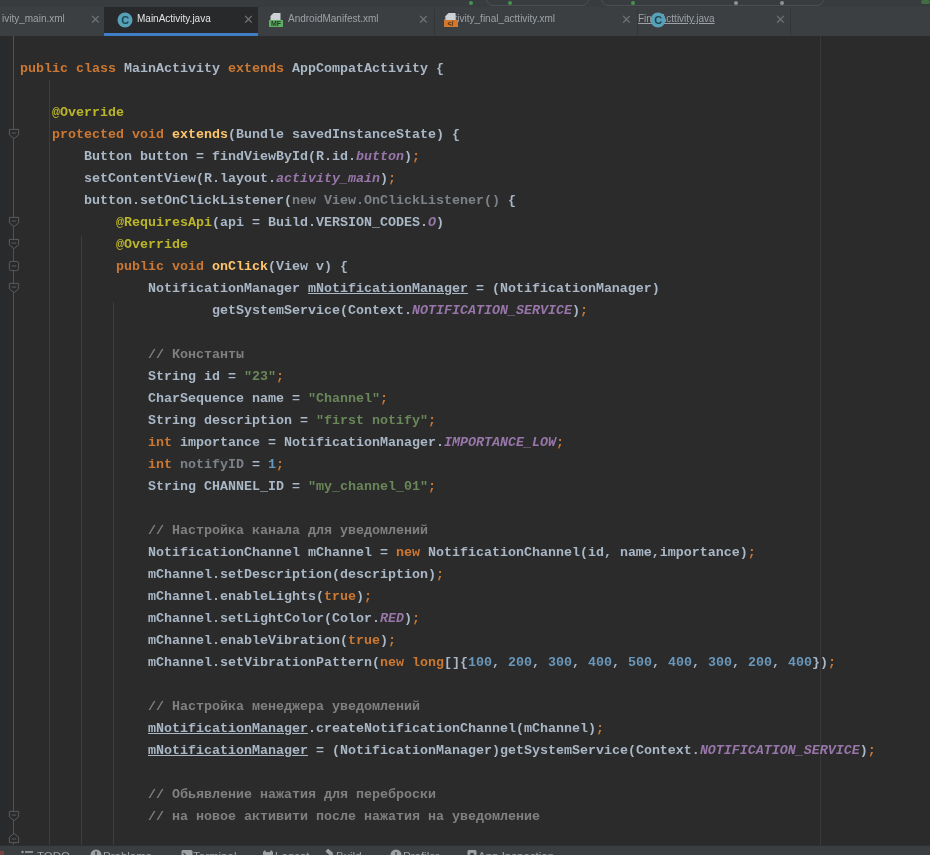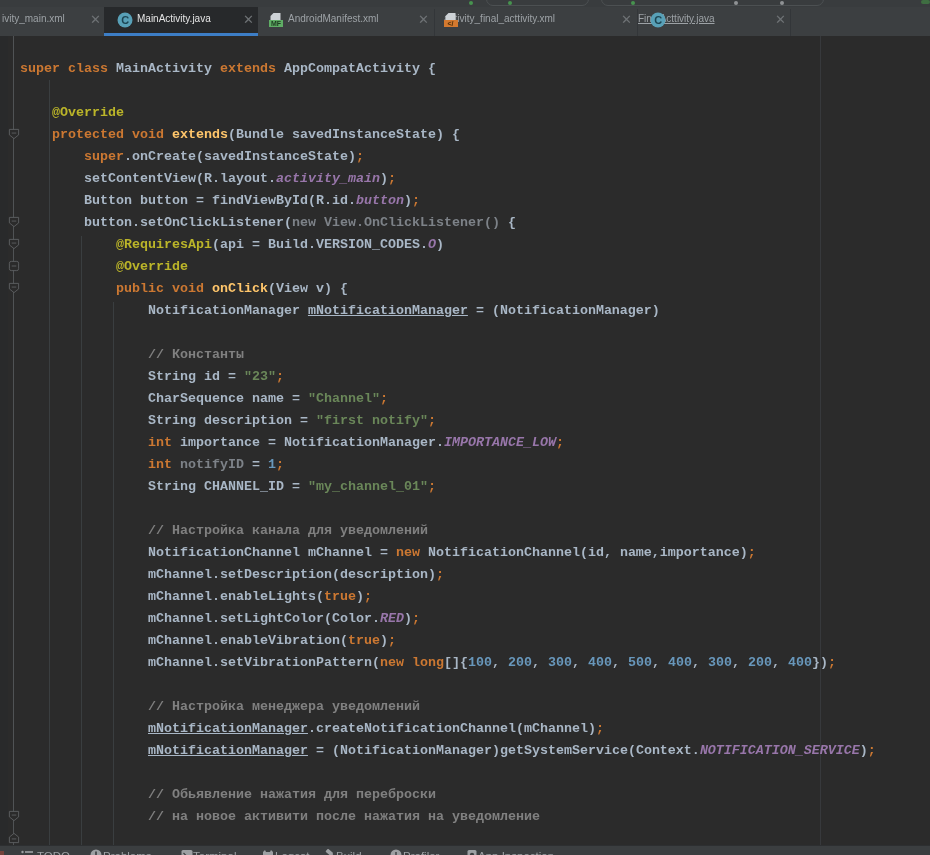--- a/index.html
+++ b/index.html
@@ -95,7 +95,7 @@
 <div class="guide" style="left:113px;top:302px;height:543px;"></div>
 <div class="guide" style="left:820px;top:36px;height:809px;background:#37393c;"></div>
 <div id="code">
-<div><span class="k">super class </span>MainActivity <span class="k">extends </span>AppCompatActivity {</div>
+<div><span class="k">public class </span>MainActivity <span class="k">extends </span>AppCompatActivity {</div>
 <div></div>
 <div>    <span class="a">@Override</span></div>
 <div>    <span class="k">protected void </span><span class="m">extends</span>(Bundle savedInstanceState) {</div>

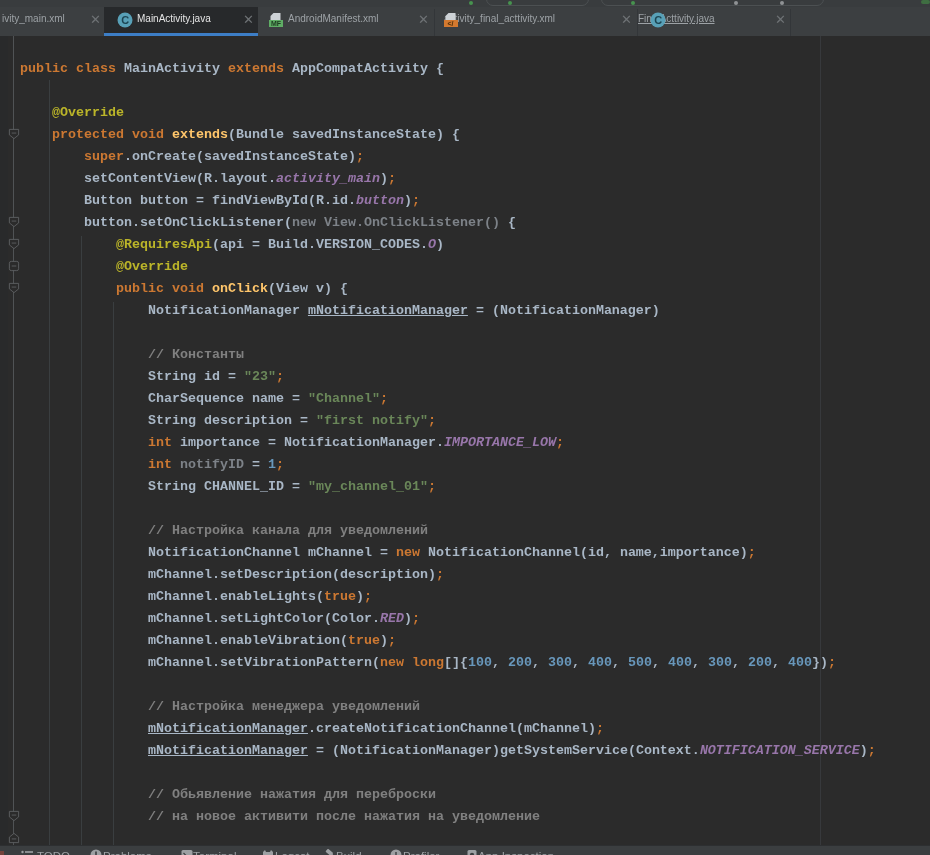--- a/index.html
+++ b/index.html
@@ -99,7 +99,6 @@
 <div></div>
 <div>    <span class="a">@Override</span></div>
 <div>    <span class="k">protected void </span><span class="m">extends</span>(Bundle savedInstanceState) {</div>
-<div>        <span class="k">super</span>.onCreate(savedInstanceState)<span class="k">;</span></div>
 <div>        setContentView(R.layout.<span class="i">activity_main</span>)<span class="k">;</span></div>
 <div>        Button button = findViewById(R.id.<span class="i">button</span>)<span class="k">;</span></div>
 <div>        button.setOnClickListener(<span class="g">new View.OnClickListener() </span>{</div>

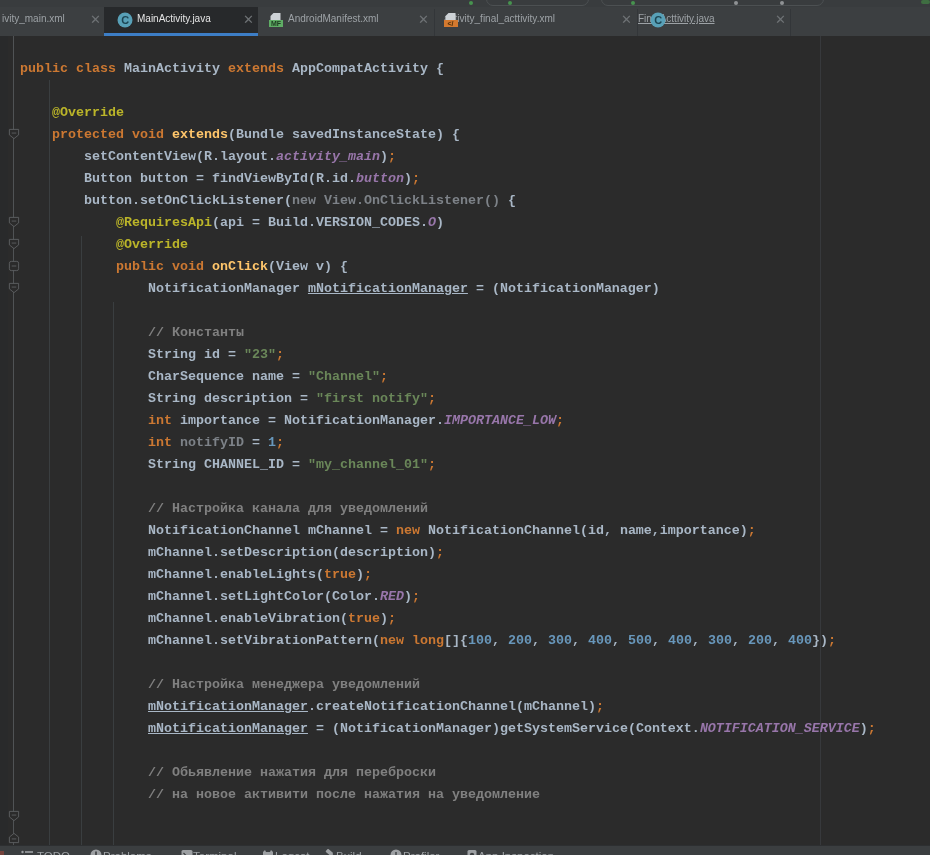--- a/index.html
+++ b/index.html
@@ -99,8 +99,8 @@
 <div></div>
 <div>    <span class="a">@Override</span></div>
 <div>    <span class="k">protected void </span><span class="m">extends</span>(Bundle savedInstanceState) {</div>
+<div>        Button button = findViewById(R.id.<span class="i">button</span>)<span class="k">;</span></div>
 <div>        setContentView(R.layout.<span class="i">activity_main</span>)<span class="k">;</span></div>
-<div>        Button button = findViewById(R.id.<span class="i">button</span>)<span class="k">;</span></div>
 <div>        button.setOnClickListener(<span class="g">new View.OnClickListener() </span>{</div>
 <div>            <span class="a">@RequiresApi</span>(api = Build.VERSION_CODES.<span class="i">O</span>)</div>
 <div>            <span class="a">@Override</span></div>

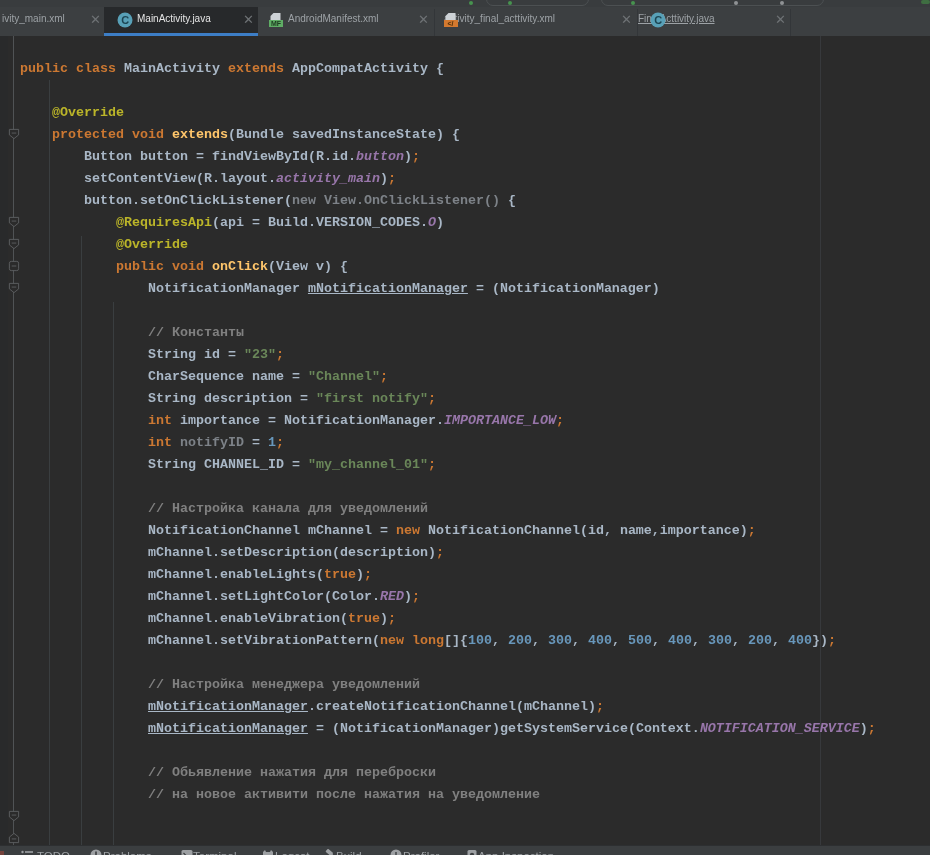--- a/index.html
+++ b/index.html
@@ -106,6 +106,7 @@
 <div>            <span class="a">@Override</span></div>
 <div>            <span class="k">public void </span><span class="m">onClick</span>(View v) {</div>
 <div>                NotificationManager <span class="u">mNotificationManager</span> = (NotificationManager)</div>
+<div>                        getSystemService(Context.<span class="i">NOTIFICATION_SERVICE</span>)<span class="k">;</span></div>
 <div></div>
 <div>                <span class="c">// Константы</span></div>
 <div>                String id = <span class="s">"23"</span><span class="k">;</span></div>

